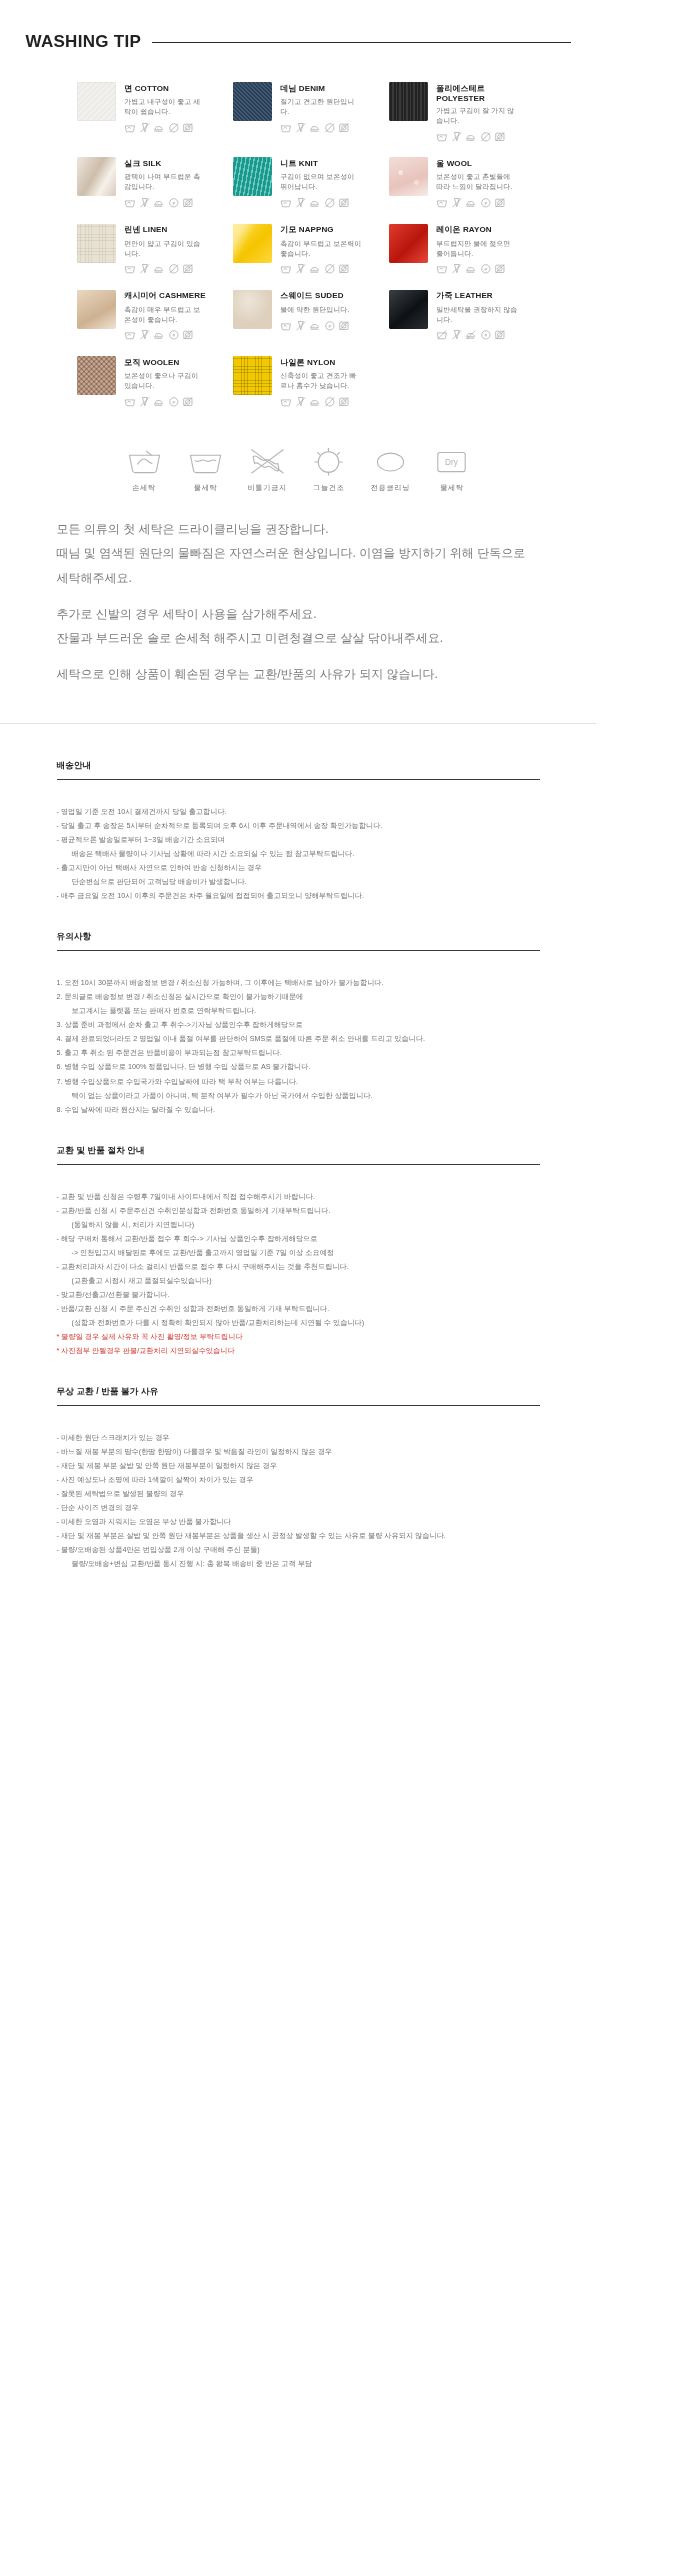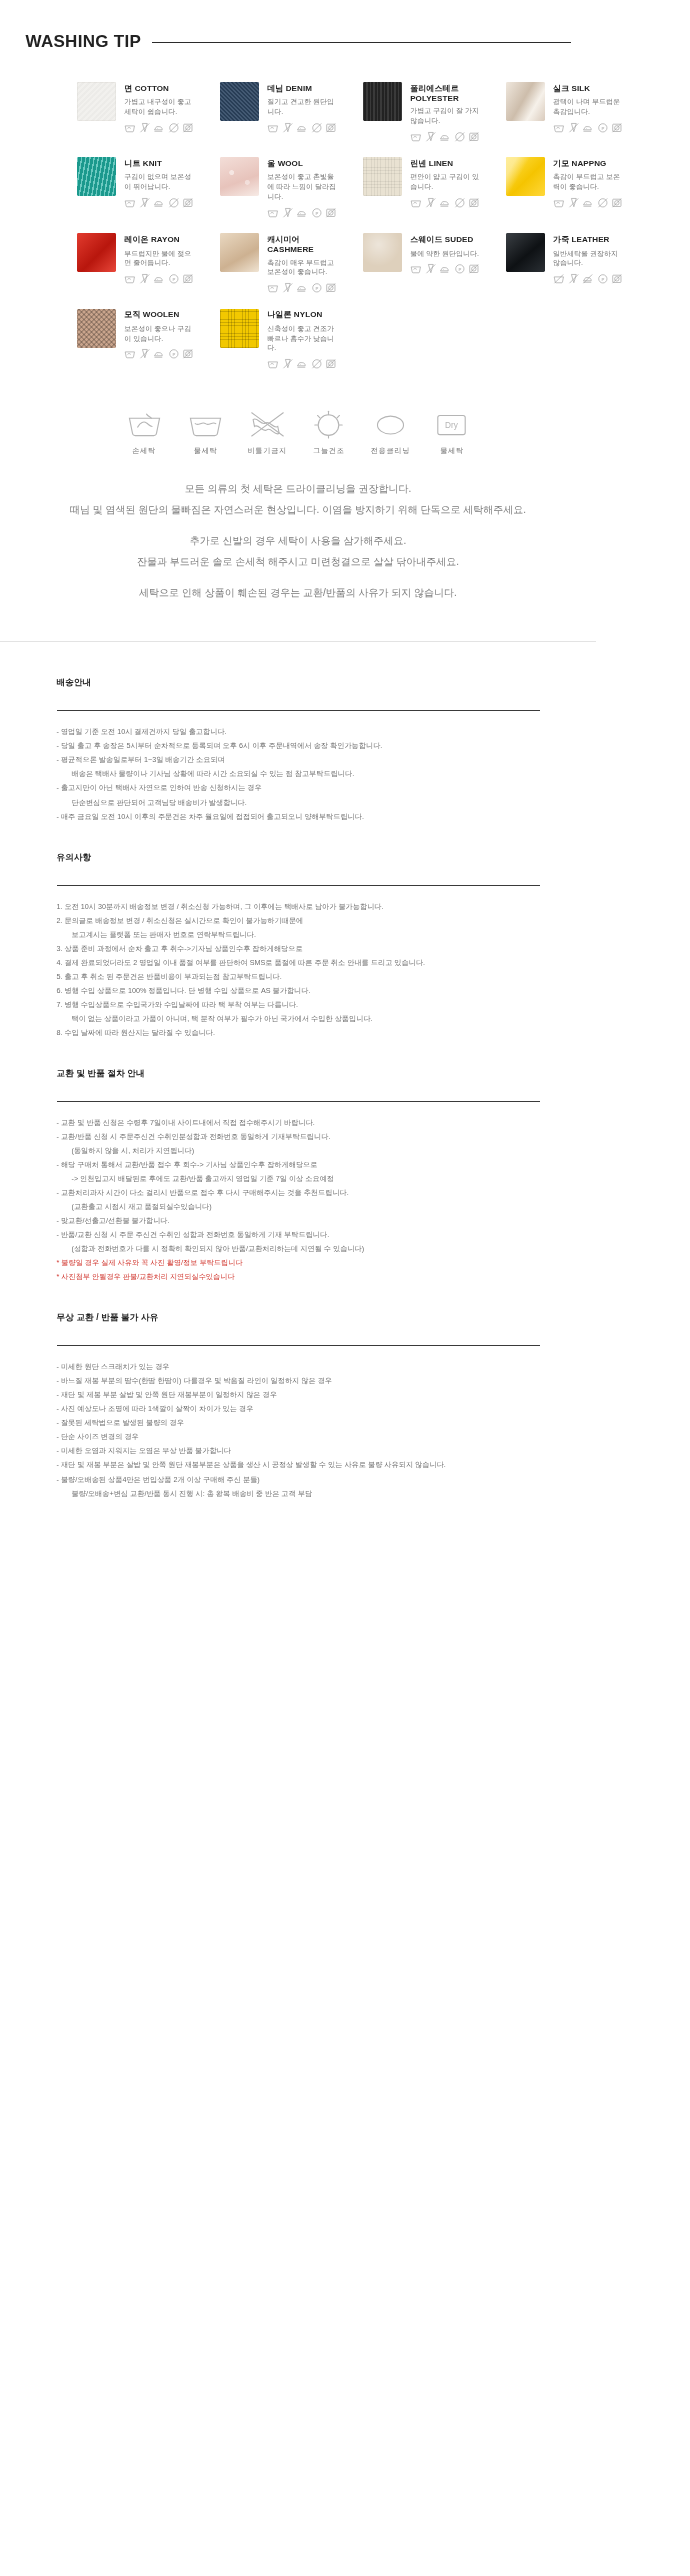--- a/index.html
+++ b/index.html
@@ -27,7 +27,7 @@
 
   .wt-grid {
     width:442px; margin:30px auto 0 auto;
-    display:grid; grid-template-columns:1fr 1fr 1fr 1fr; column-gap:26px; row-gap:15px;
+    display:grid; grid-template-columns:1fr 1fr 1fr; column-gap:26px; row-gap:15px;
   }
   .wt-item { display:flex; gap:8.3px; }
   .swatch {

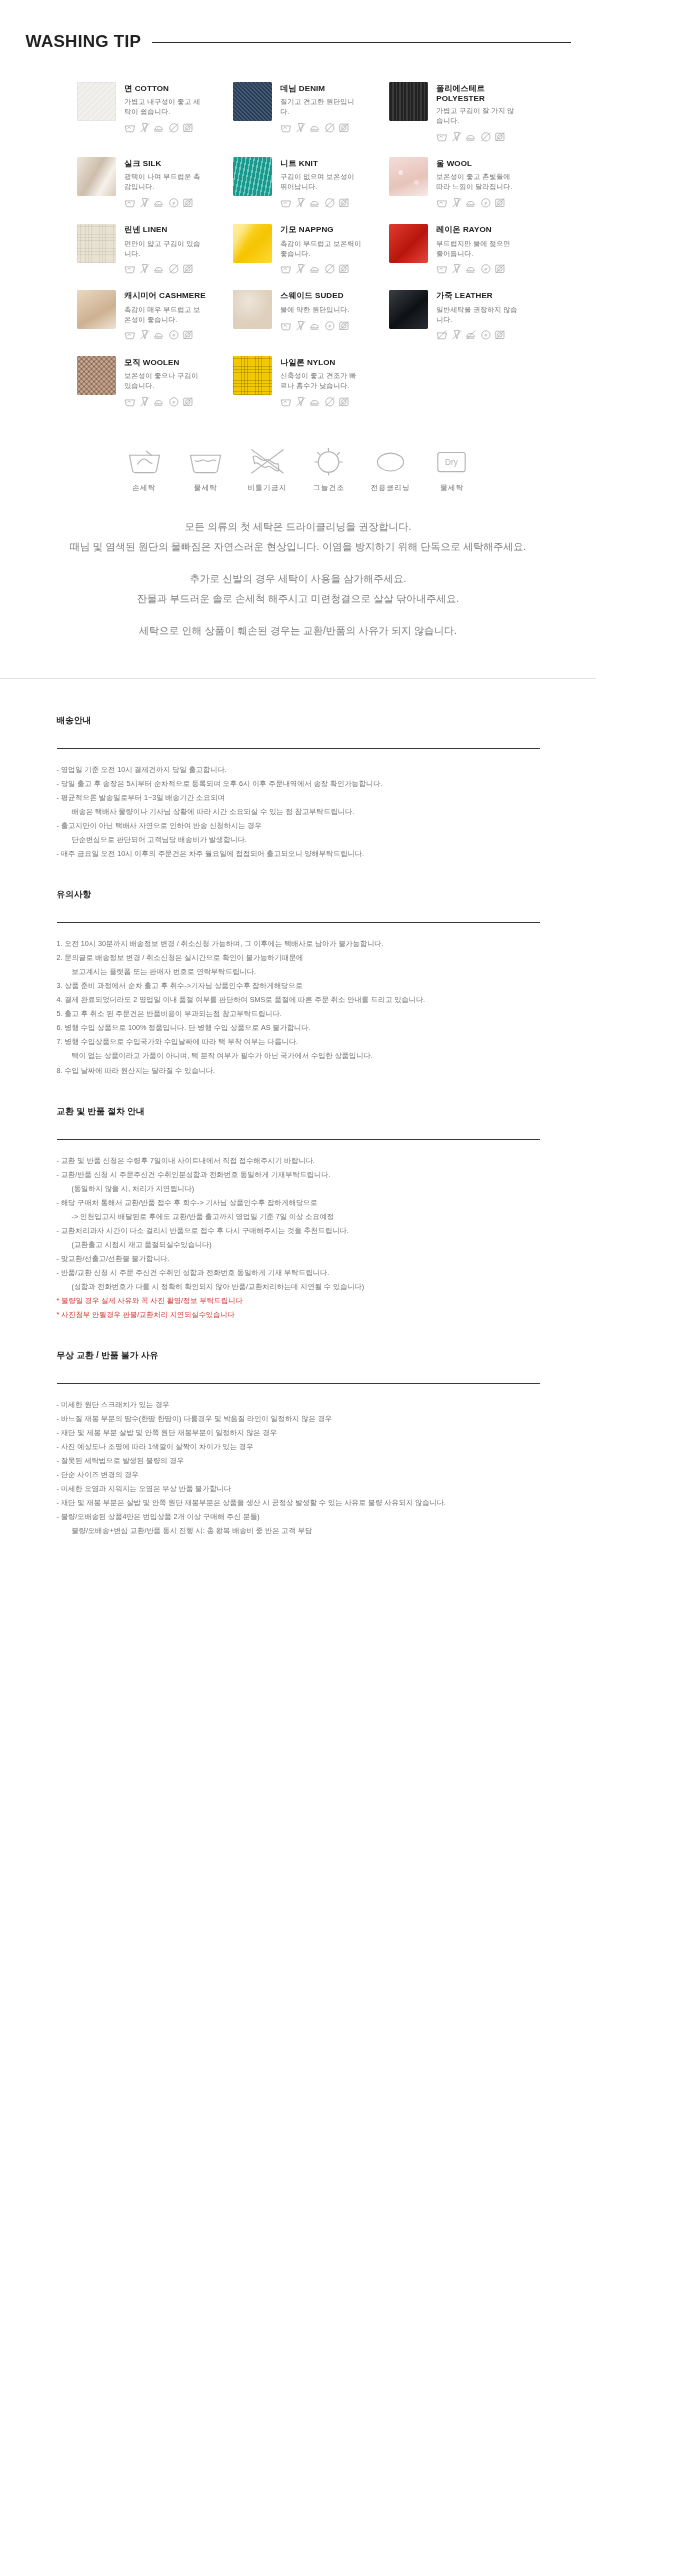--- a/index.html
+++ b/index.html
@@ -91,8 +91,8 @@
   .bi .cap { margin-top:7px; font-size:7.2px; color:#6f6f6f; letter-spacing:0.7px;font-family:Liberation Mono, monospace; }
 
   .wt-notes {
-    width:483px; margin:23.5px auto 0 auto; text-align:center;
-    font-size:10px; color:#7b7b7b; line-height:2.05;
+    width:483px; margin:23.5px auto 0 auto; text-align:left;
+    font-size:12px; color:#7b7b7b; line-height:2.05;
   }
   .wt-notes .blk { margin-bottom:11px; }
 

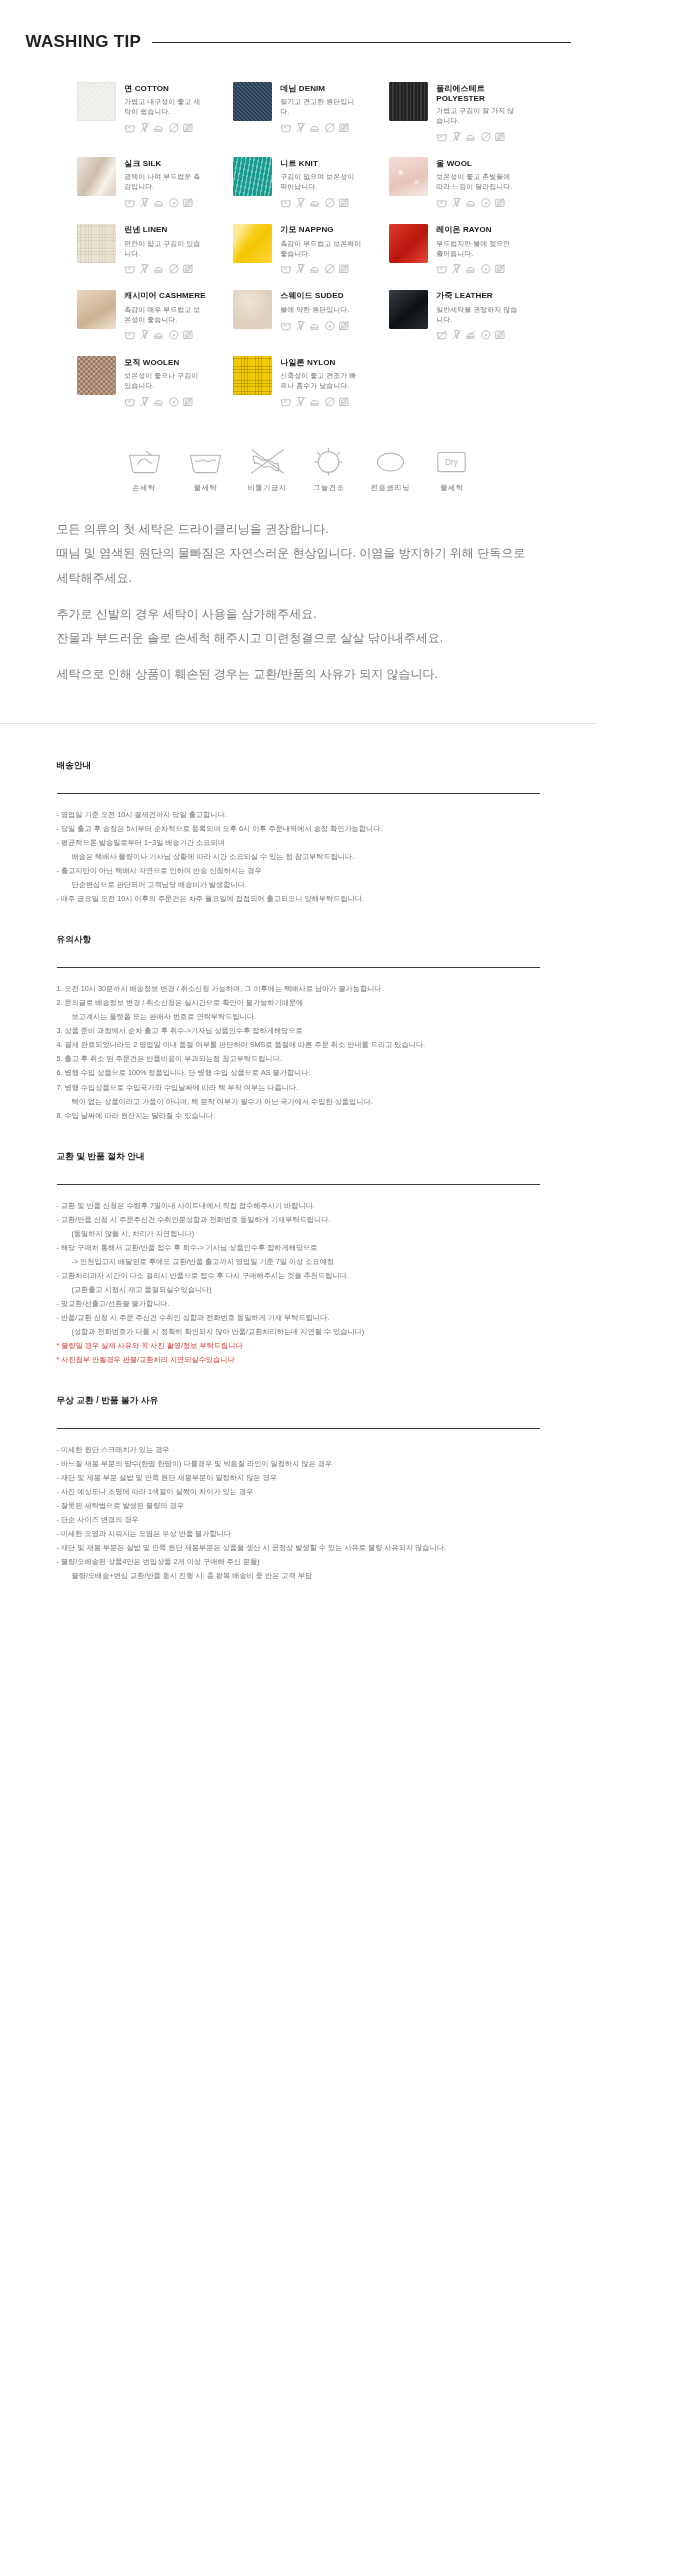--- a/index.html
+++ b/index.html
@@ -103,7 +103,7 @@
   .info-block { margin-bottom:28px; }
   .info-h {
     font-size:8.6px; font-weight:bold; color:#222; letter-spacing:0.1px;
-    padding-bottom:21px; border-bottom:0.7px solid #3a3a3a; margin-bottom:14px;
+    padding-bottom:7px; border-bottom:0.7px solid #3a3a3a; margin-bottom:25px;
   }
   .li { font-size:7.2px; color:#6e6e6e; line-height:1.95; }
   .li.ind2 { padding-left:15px; }

